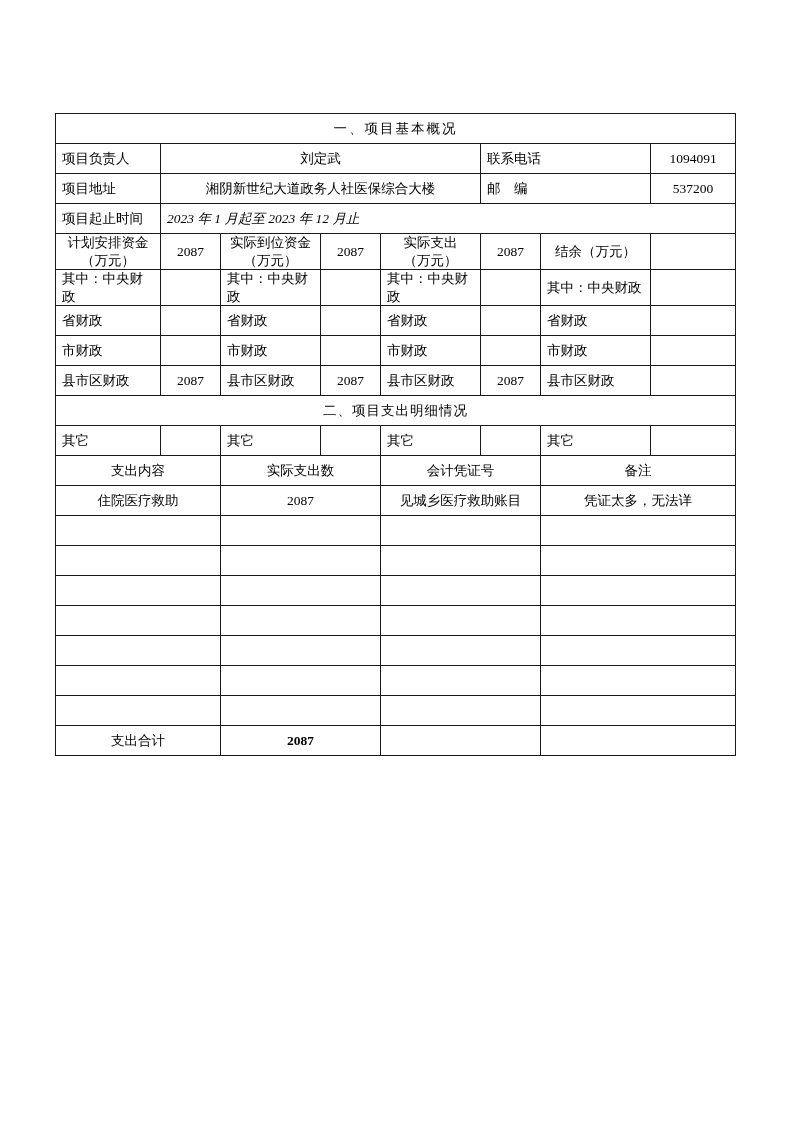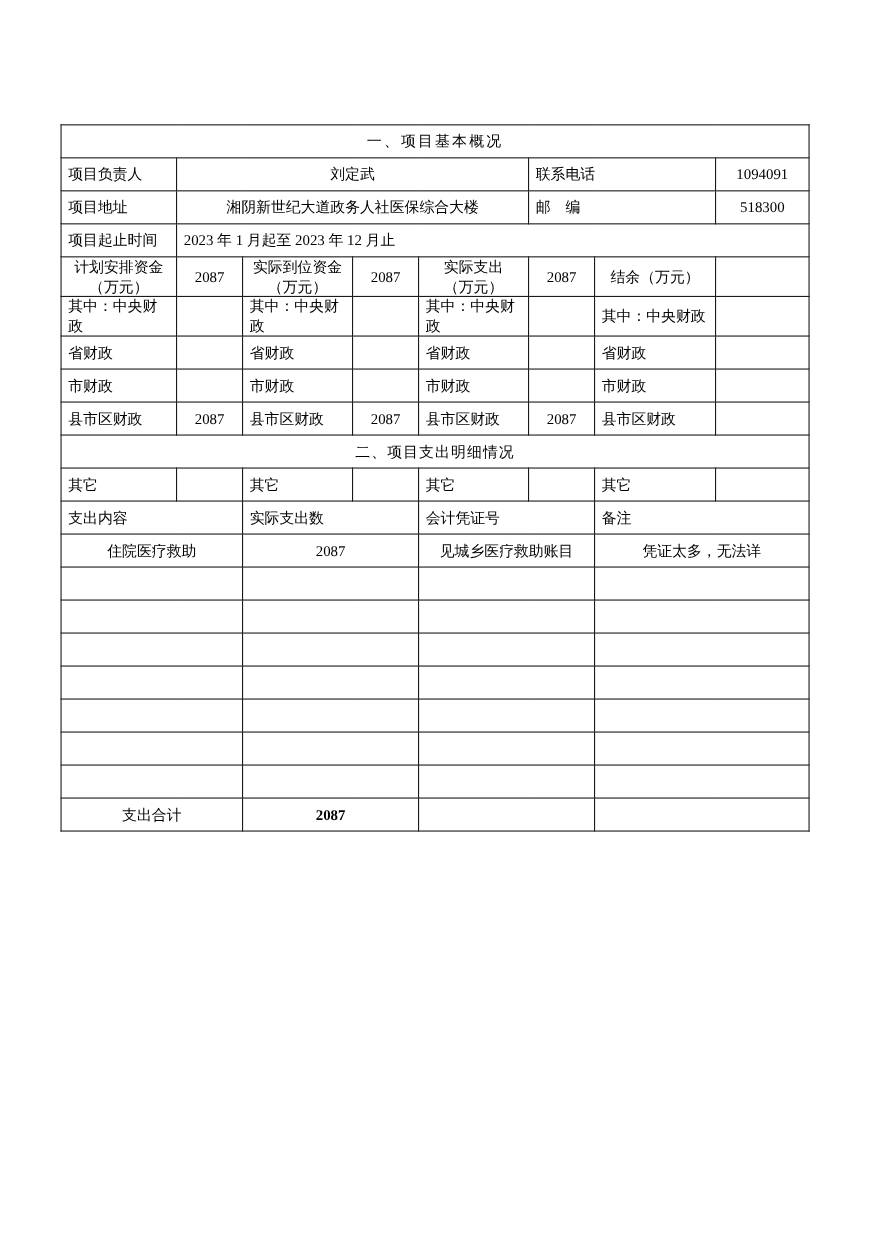--- a/index.html
+++ b/index.html
@@ -113,7 +113,7 @@
         <td class="lbl tall">项目地址</td>
         <td class="c-left tall" colspan="4">湘阴新世纪大道政务人社医保综合大楼</td>
         <td class="lbl tall" colspan="2">邮　编</td>
-        <td class="c-left tall">518300</td>
+        <td class="c-left tall">537200</td>
       </tr>
 
       <tr>

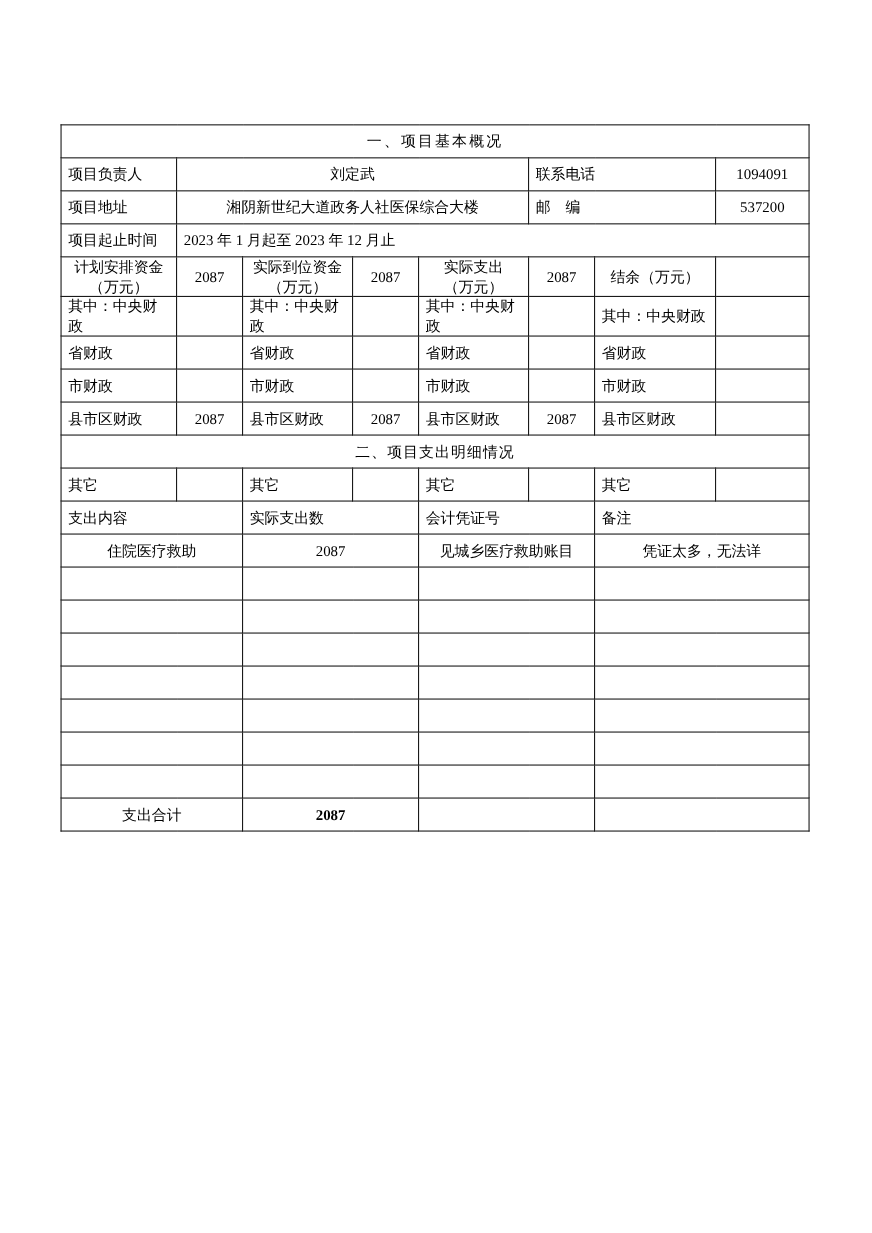--- a/index.html
+++ b/index.html
@@ -79,6 +79,7 @@
     text-align: left;
     padding-left: 42px;
     font-size: 14px;
+    font-style: italic;
   }
 </style>
 </head>

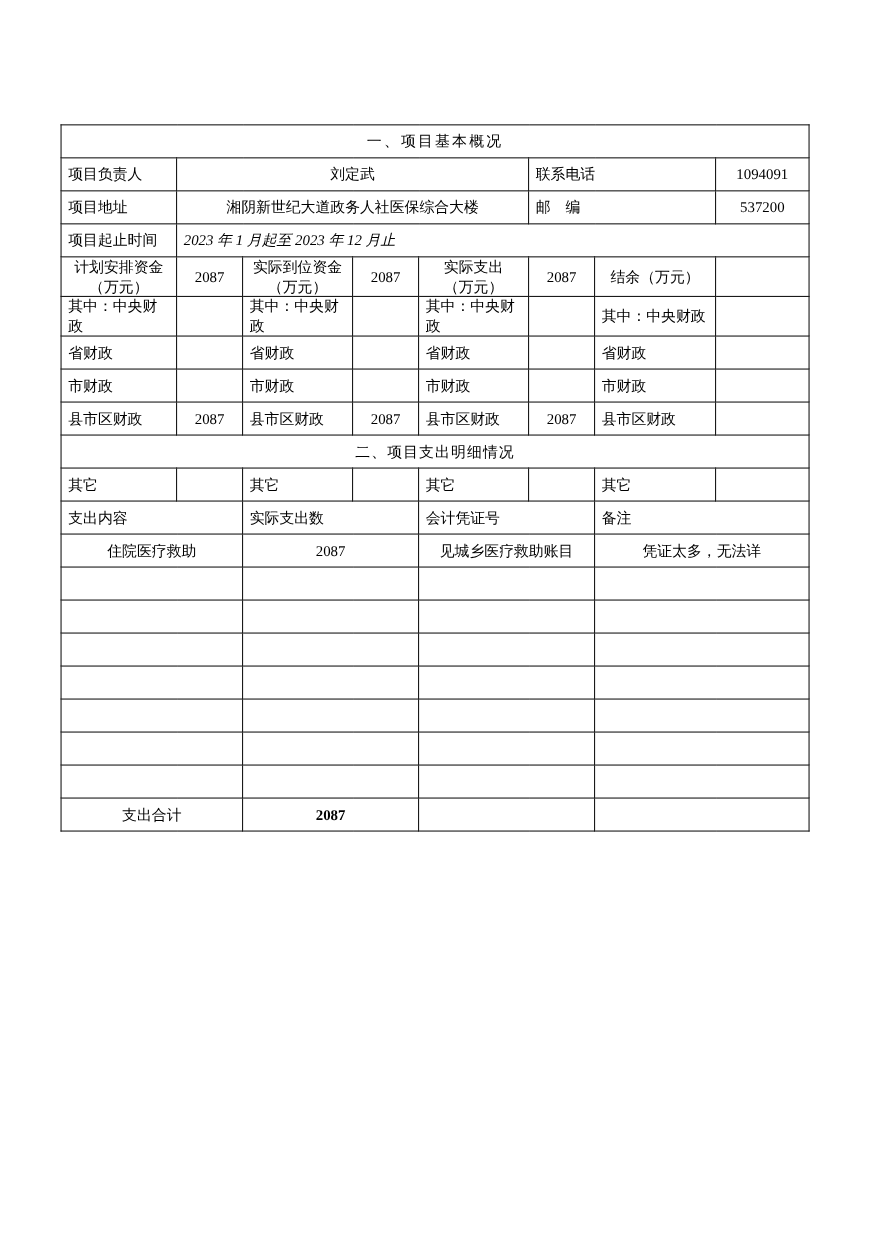--- a/index.html
+++ b/index.html
@@ -58,7 +58,7 @@
     font-size: 13.5px;
   }
   .lbl-center {
-    text-align: left;
+    text-align: center;
     font-size: 13.5px;
   }
   .two-line {

